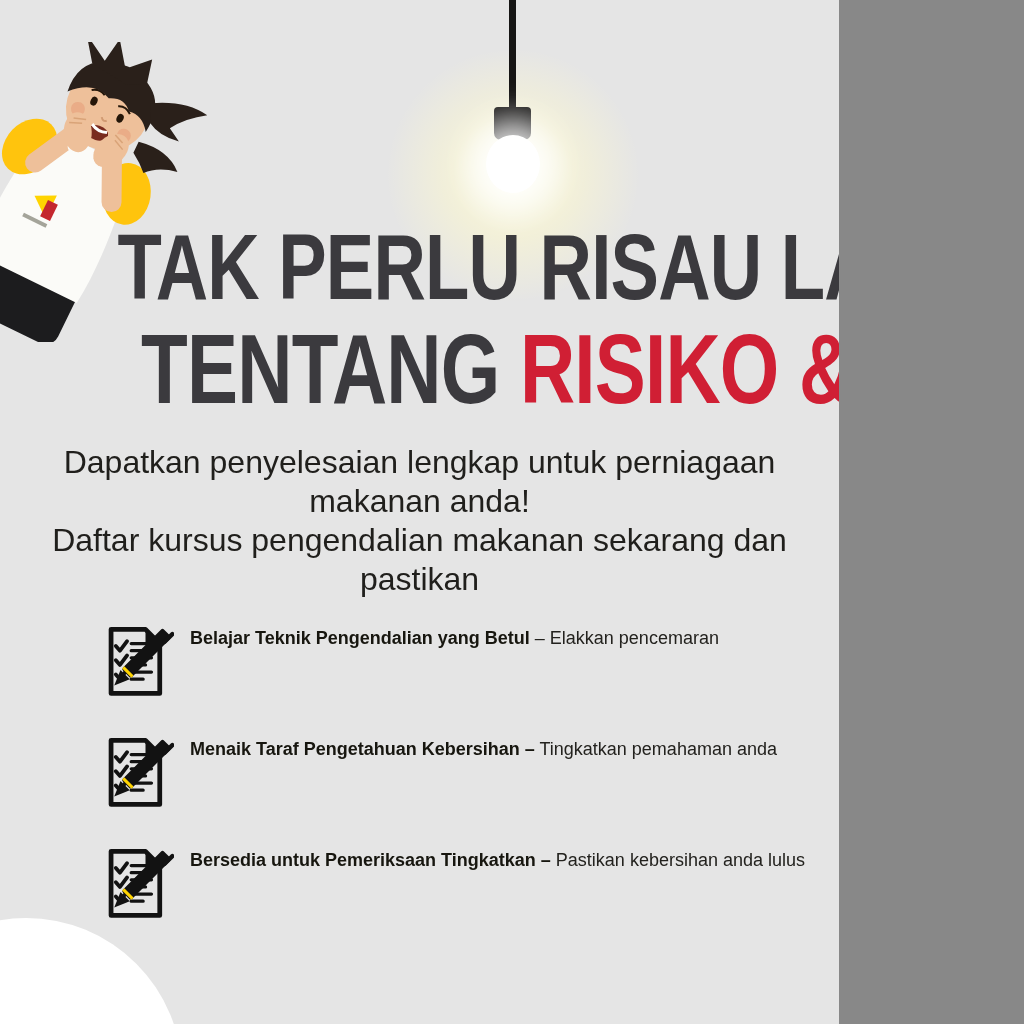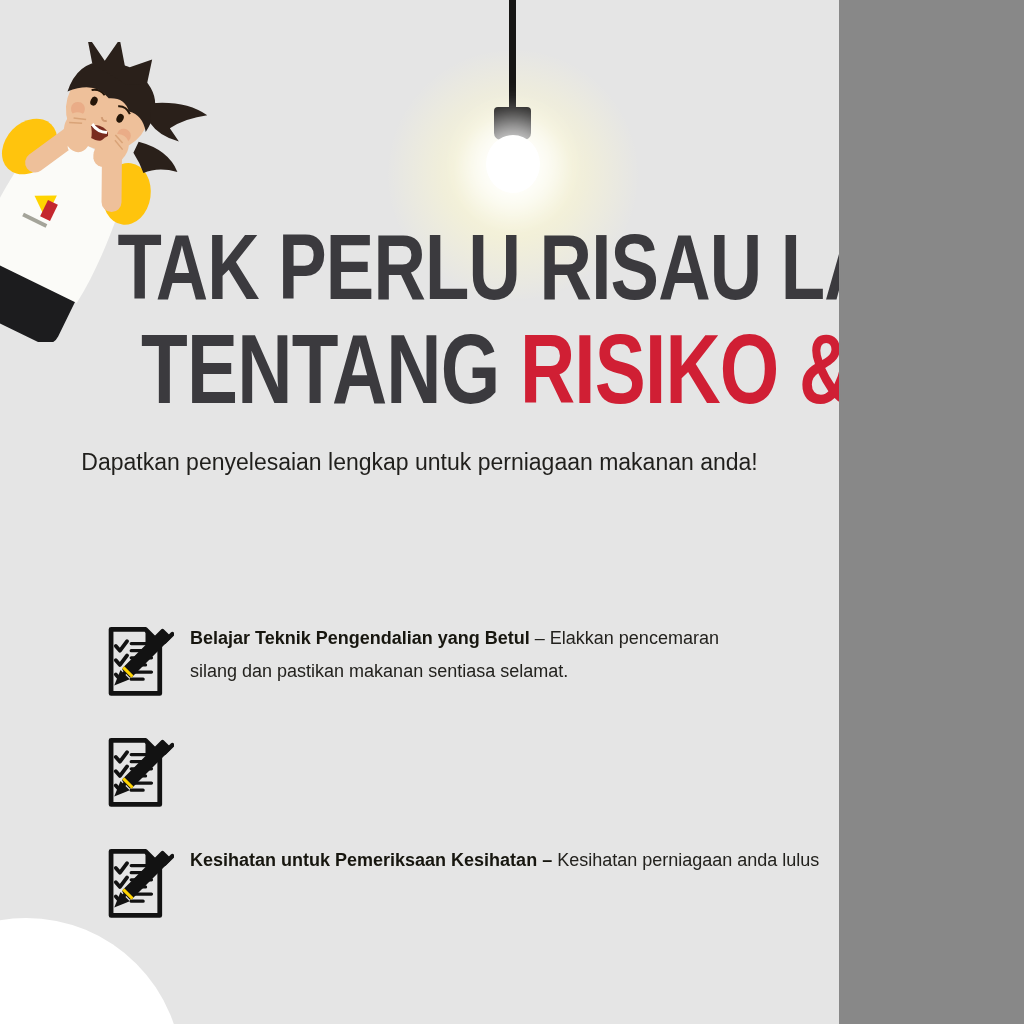--- a/index.html
+++ b/index.html
@@ -28,7 +28,7 @@
   .h2{font-size:98px;margin-top:6px;}
   .red{color:#d01f34;}
   
-  .subtitle{top:443px;left:0;right:0;text-align:center;font-size:23px;line-height:39px;color:#201f1c;}
+  .subtitle{top:443px;left:0;right:0;text-align:center;font-size:32px;line-height:39px;color:#201f1c;}
   
   .bullet{left:98px;display:flex;align-items:flex-start;}
   .b1{top:620px;} .b2{top:731px;} .b3{top:842px;}

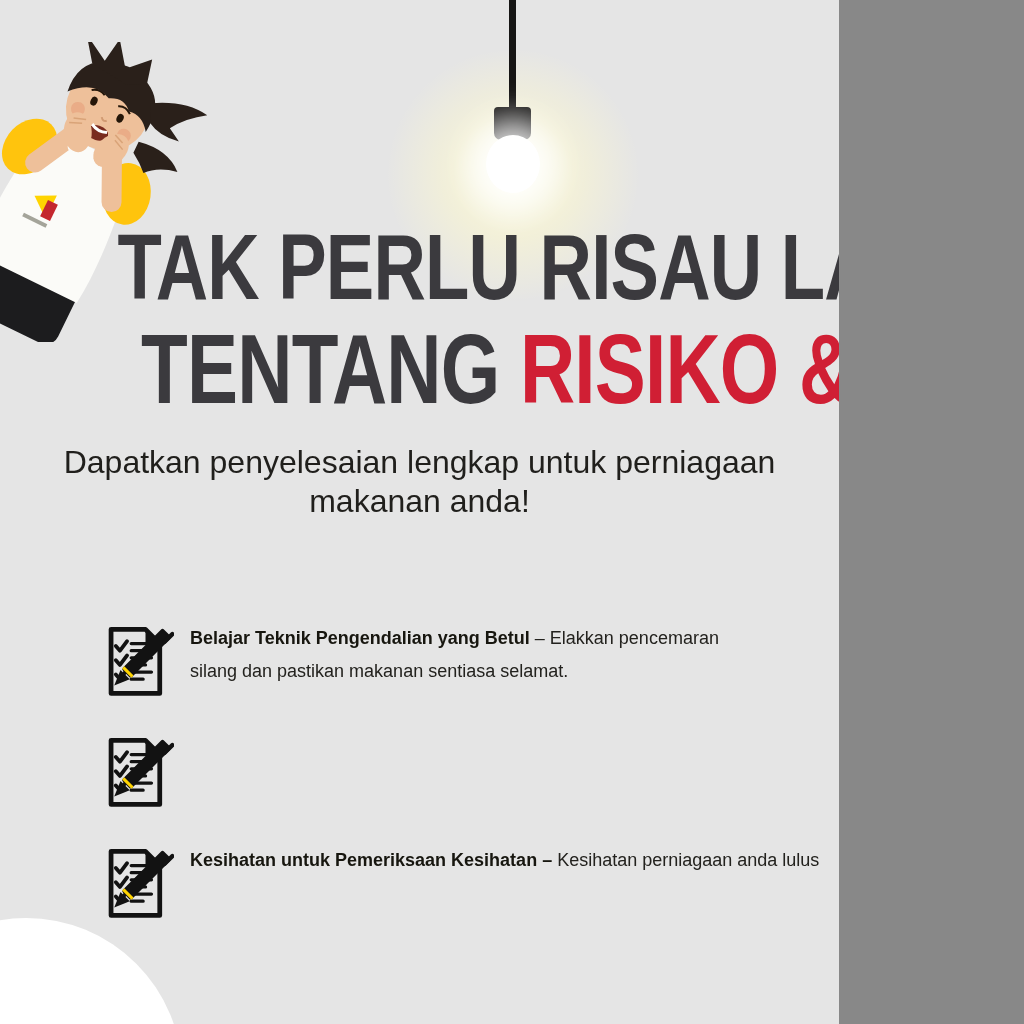--- a/index.html
+++ b/index.html
@@ -92,6 +92,7 @@
 
   <div class="abs subtitle">
     <div>Dapatkan penyelesaian lengkap untuk perniagaan makanan anda!</div>
+    <div>Daftar kursus pengendalian makanan sekarang dan pastikan</div>
   </div>
 
   <div class="abs bullet b1">

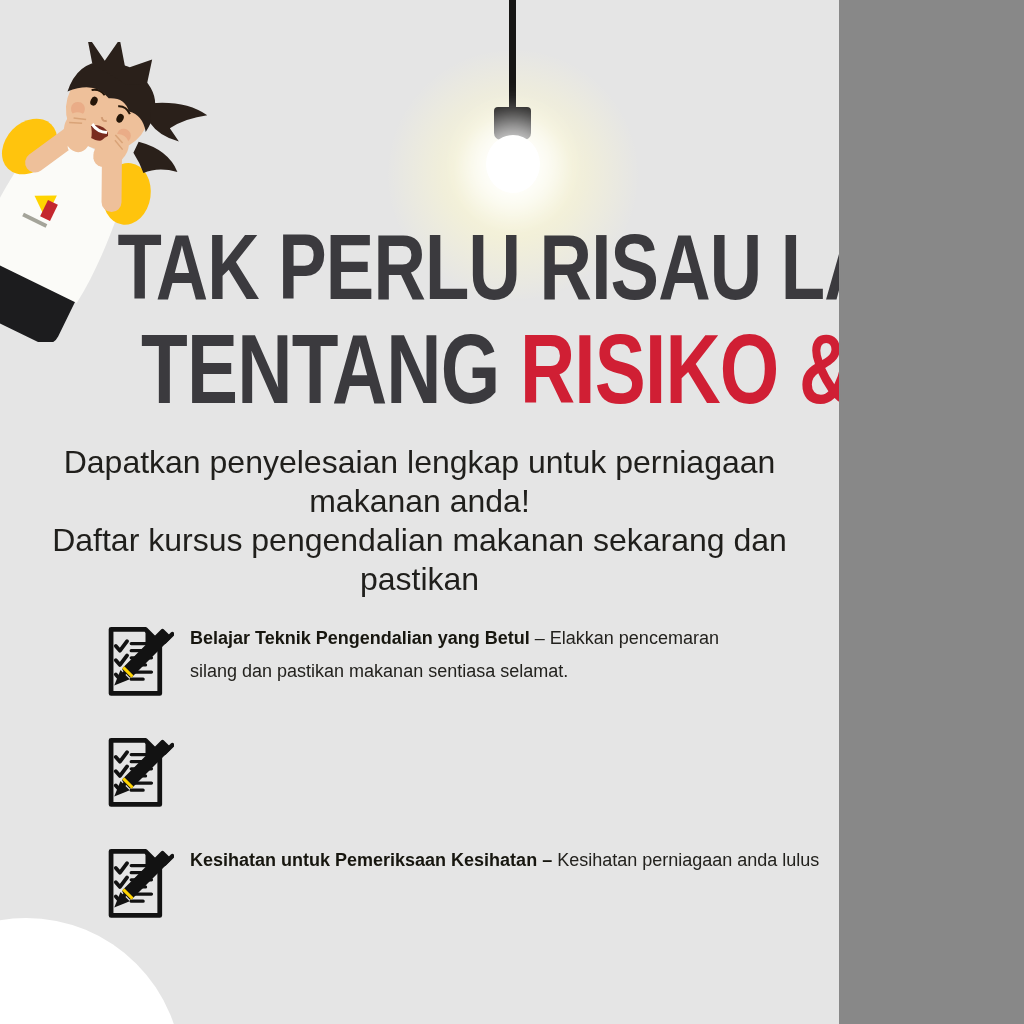--- a/index.html
+++ b/index.html
@@ -110,7 +110,6 @@
     </svg>
     <div class="btext">
       <div class="bline"><span class="b">Belajar Teknik Pengendalian yang Betul</span> <span>– Elakkan pencemaran</span></div>
-      <div class="bline">silang dan pastikan makanan sentiasa selamat.</div>
     </div>
   </div>
 

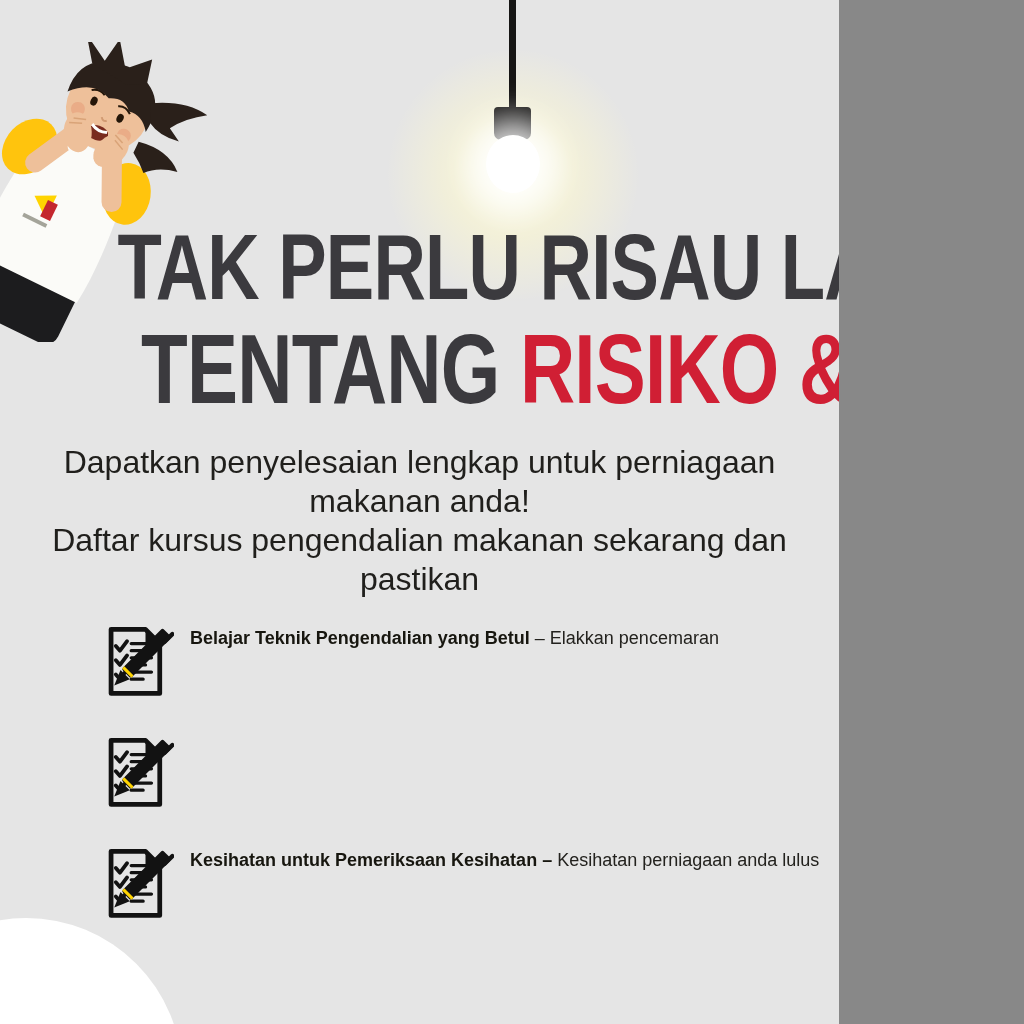--- a/index.html
+++ b/index.html
@@ -127,6 +127,7 @@
       </g>
     </svg>
     <div class="btext">
+      <div class="bline"><span class="b">Menaik Taraf Pengetahuan Kebersihan –</span> <span>Tingkatkan pemahaman anda</span></div>
     </div>
   </div>
 

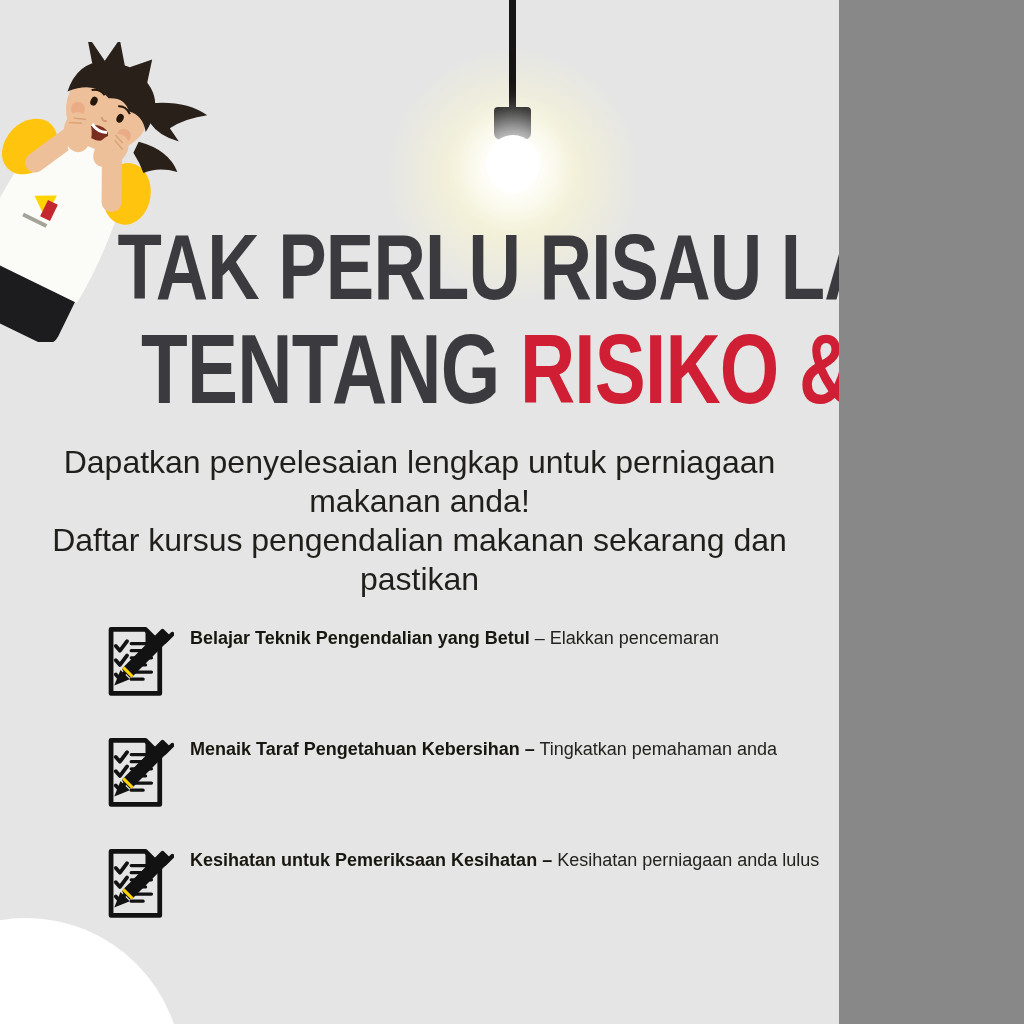--- a/index.html
+++ b/index.html
@@ -145,7 +145,7 @@
       </g>
     </svg>
     <div class="btext">
-      <div class="bline"><span class="b">Kesihatan untuk Pemeriksaan Kesihatan –</span> <span>Kesihatan perniagaan anda lulus</span></div>
+      <div class="bline"><span class="b">Bersedia untuk Pemeriksaan Tingkatkan –</span> <span>Kesihatan perniagaan anda lulus</span></div>
     </div>
   </div>
 

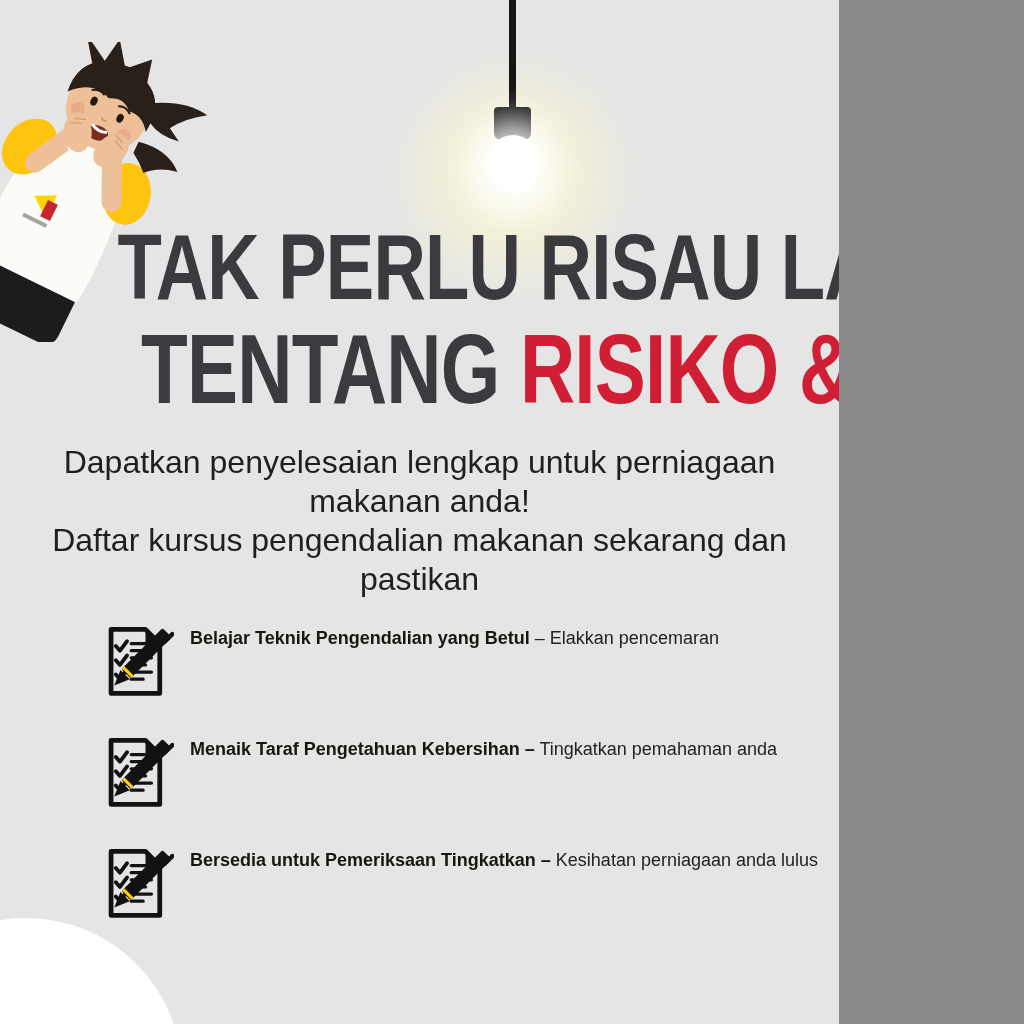--- a/index.html
+++ b/index.html
@@ -145,7 +145,7 @@
       </g>
     </svg>
     <div class="btext">
-      <div class="bline"><span class="b">Bersedia untuk Pemeriksaan Tingkatkan –</span> <span>Kesihatan perniagaan anda lulus</span></div>
+      <div class="bline"><span class="b">Bersedia untuk Pemeriksaan Tingkatkan –</span> <span>Pastikan kebersihan anda lulus</span></div>
     </div>
   </div>
 

